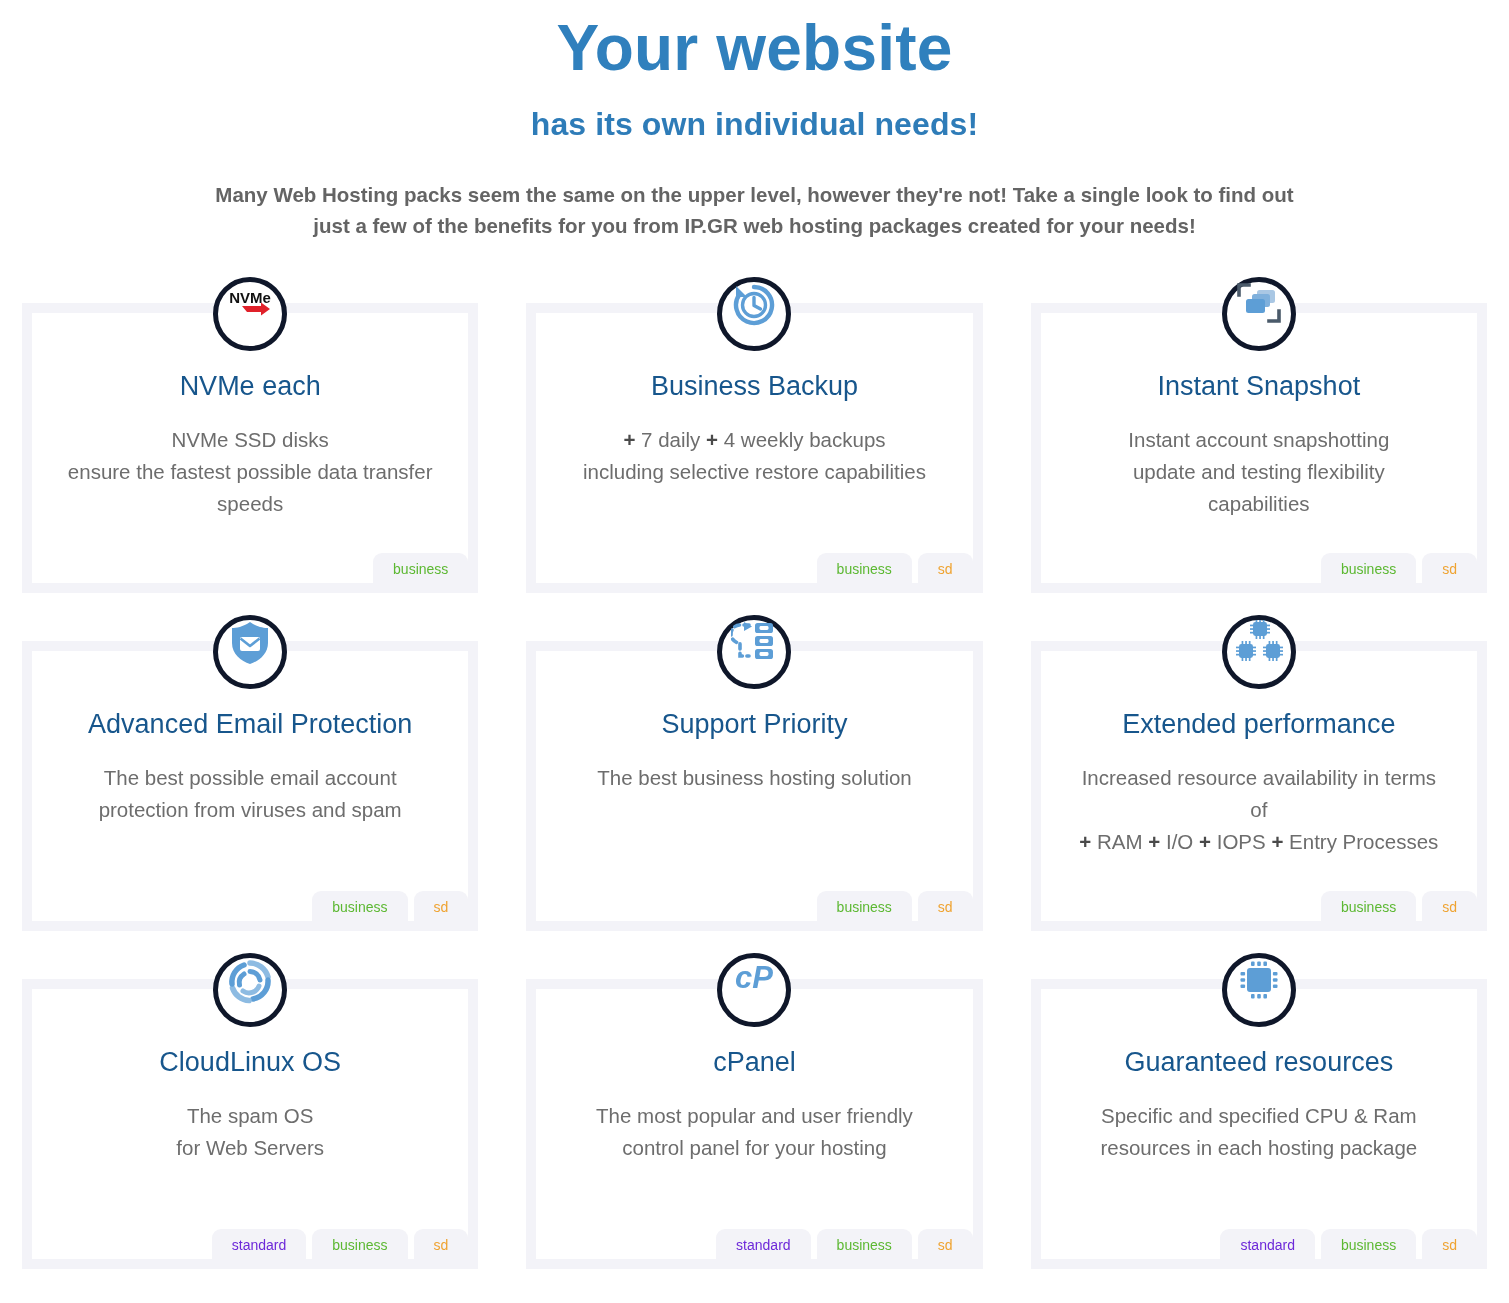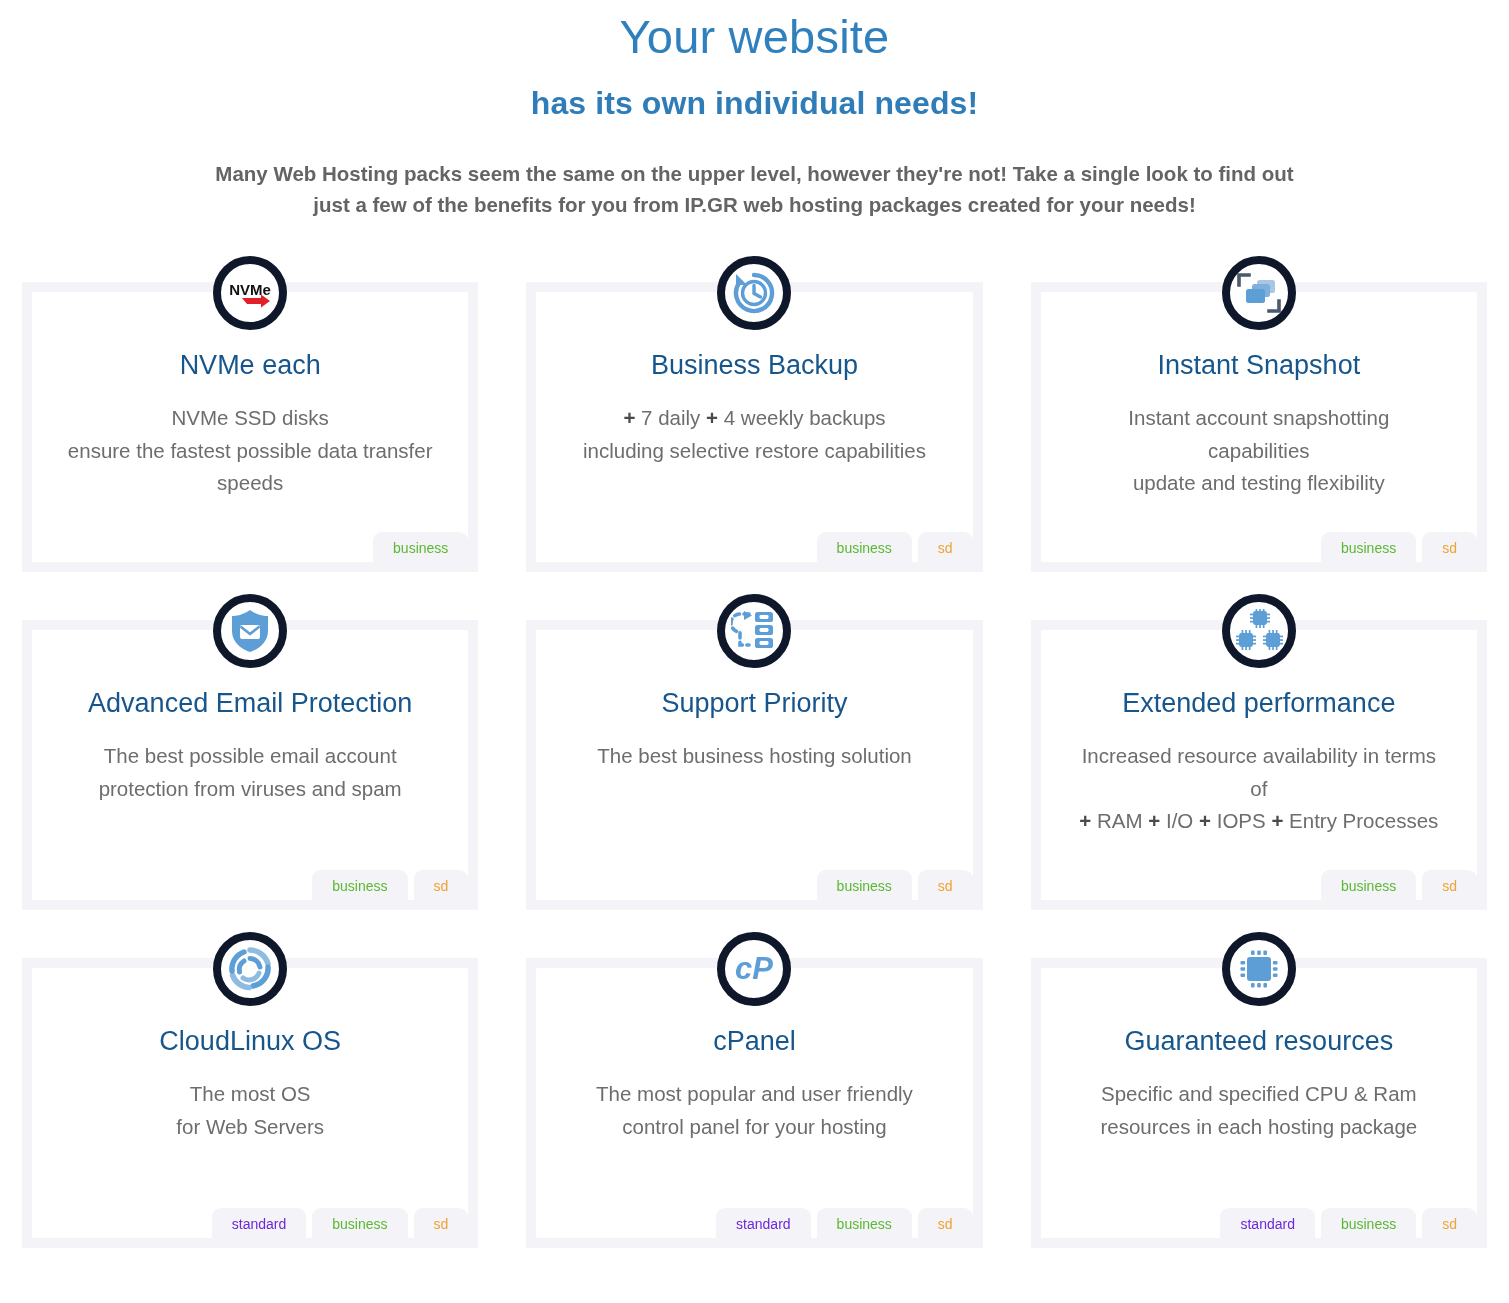--- a/index.html
+++ b/index.html
@@ -23,9 +23,9 @@
   }
   .main-title {
     margin: 0;
-    font-size: 47px;
+    font-size: 64px;
     line-height: 1.25;
-    font-weight: 400;
+    font-weight: 700;
     color: #3080bd;
     letter-spacing: 0.2px;
   }

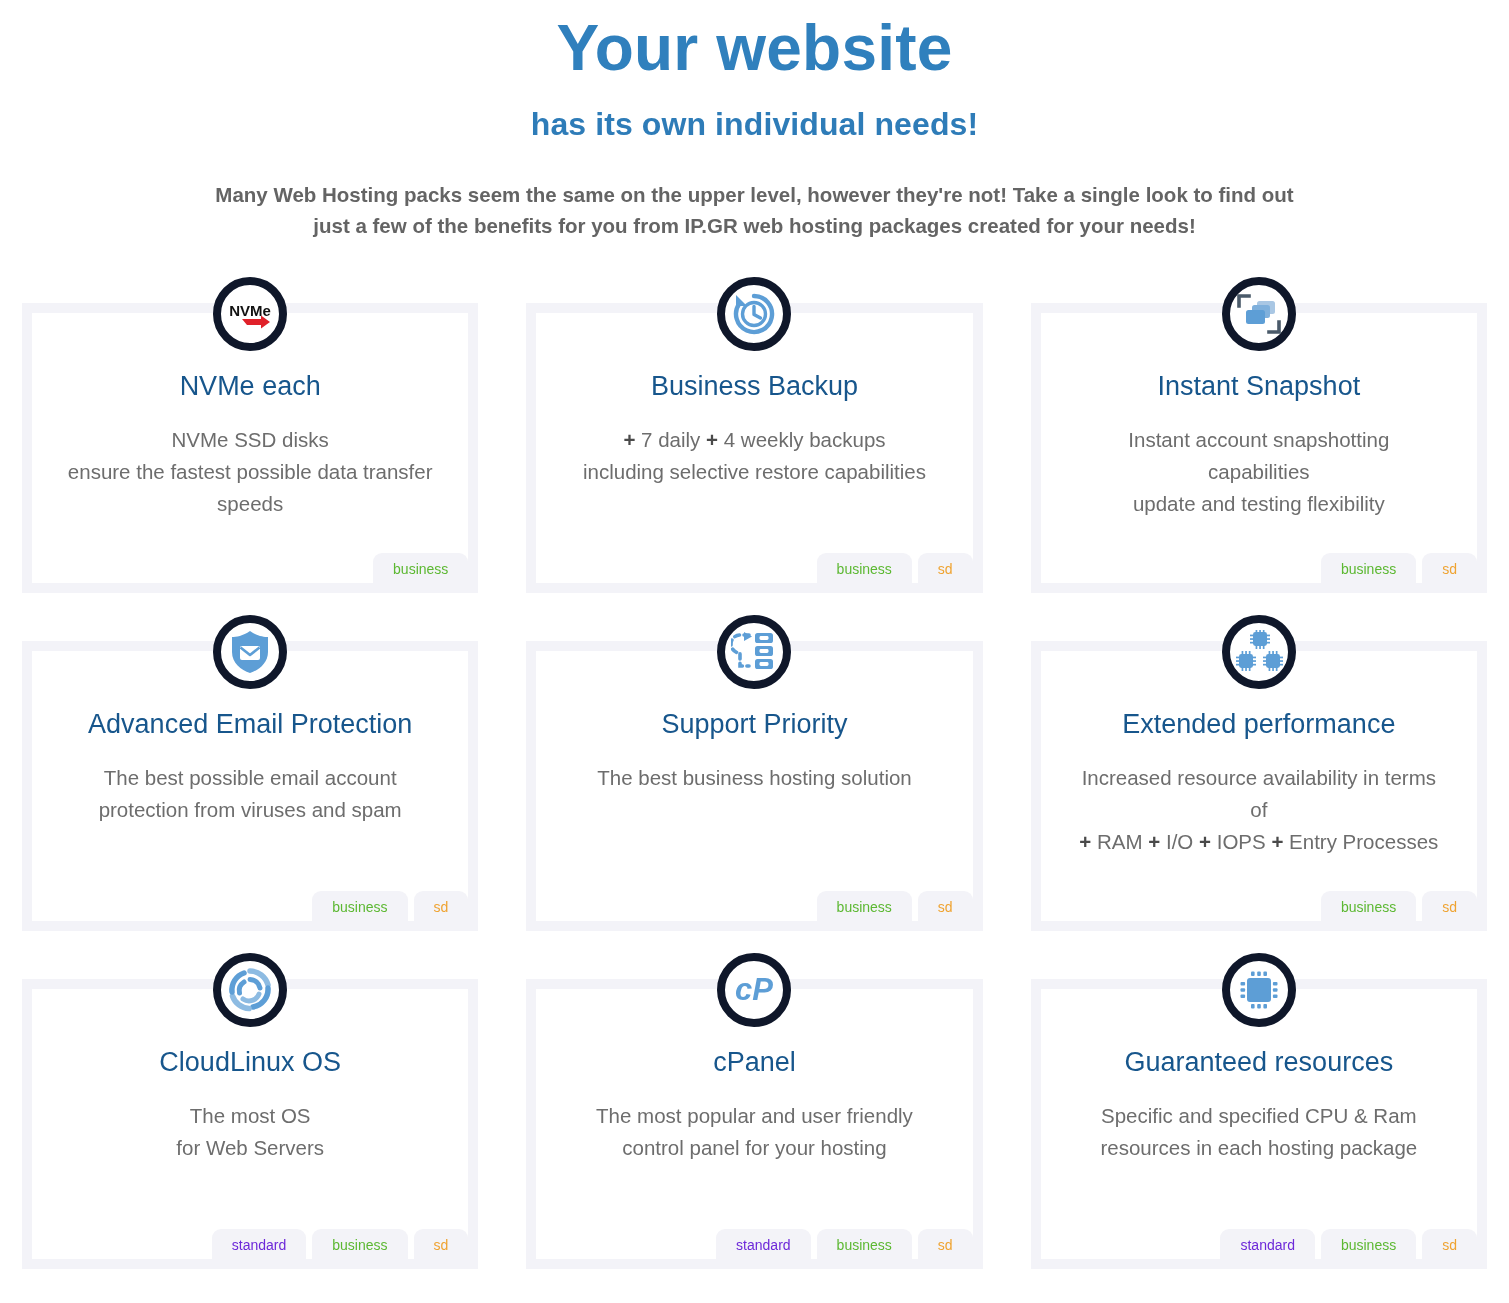--- a/index.html
+++ b/index.html
@@ -86,9 +86,9 @@
     height: 74px;
     border-radius: 50%;
     background: #ffffff;
-    border: 8px solid #0f172a;
+    border: 5px solid #0f172a;
     display: flex;
-    align-items: center;
+    align-items: flex-start;
     justify-content: center;
   }
   .icon-badge svg { display: block; }

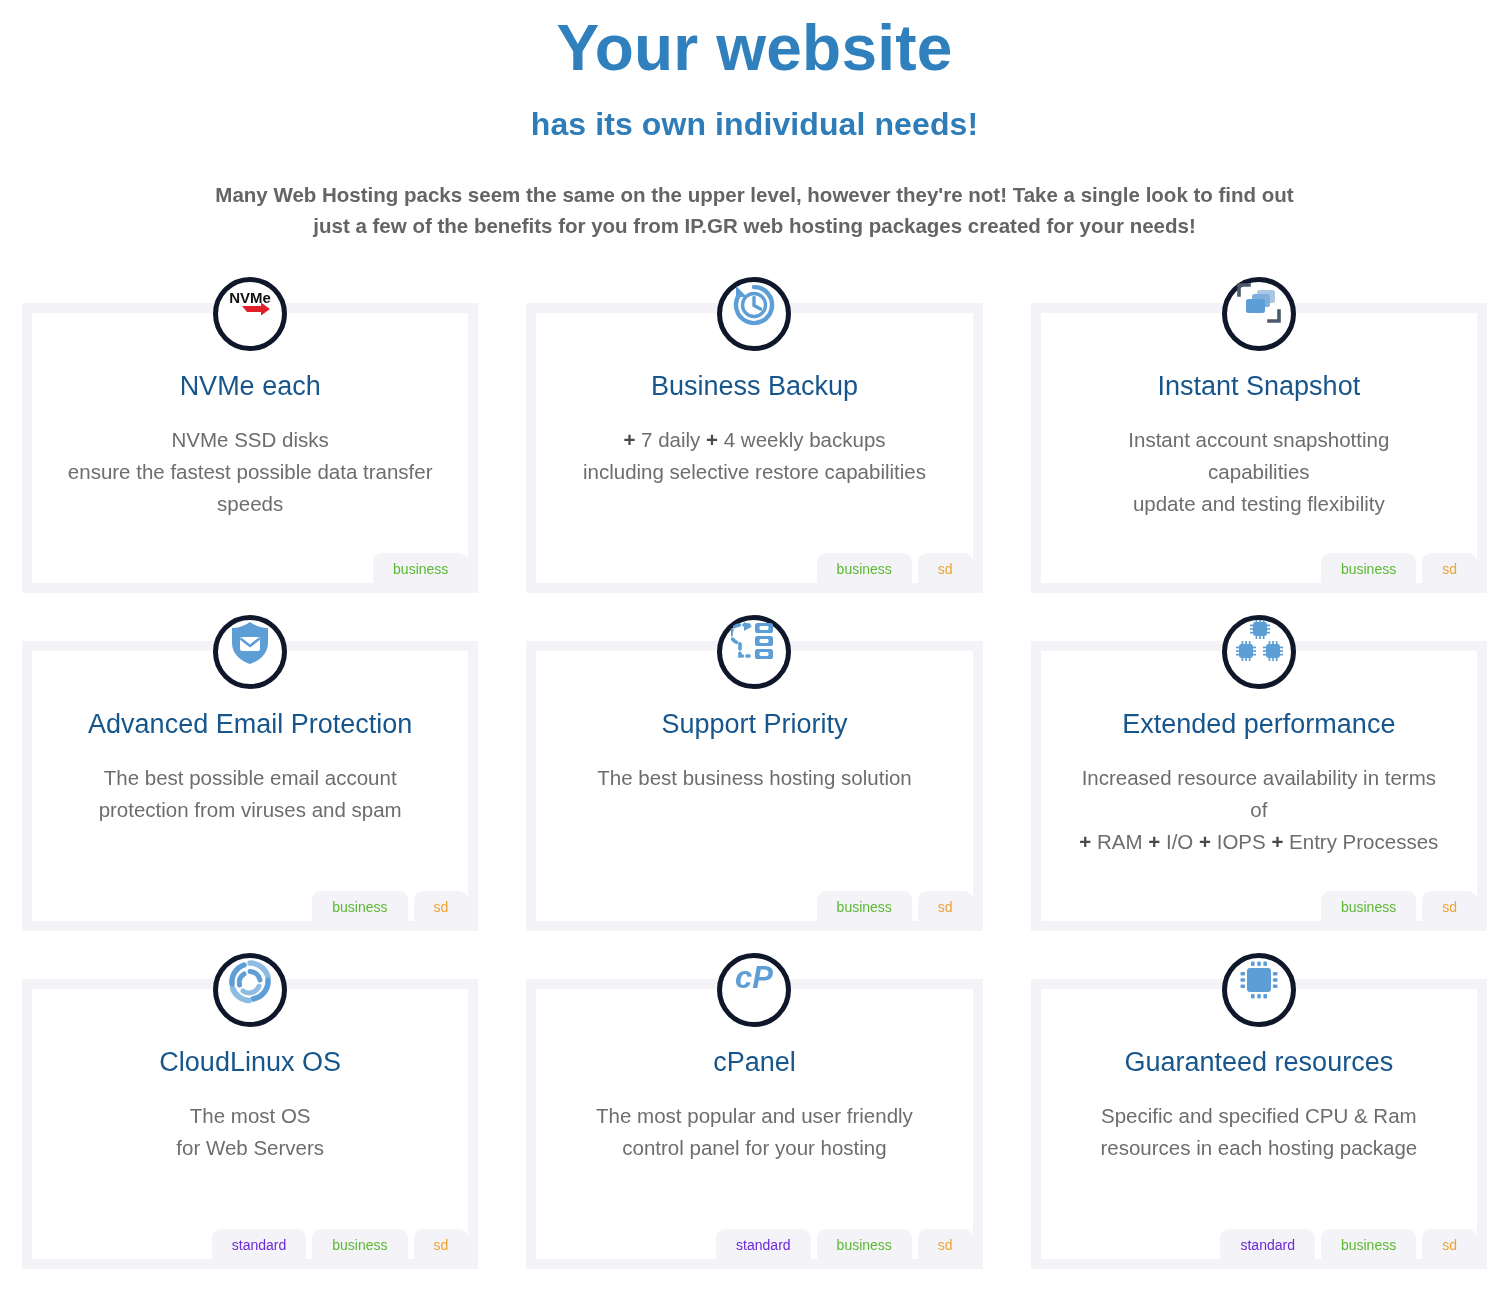--- a/index.html
+++ b/index.html
@@ -204,8 +204,8 @@
         <h3 class="feature-title">Instant Snapshot</h3>
         <p class="feature-desc">
           <span class="desc-line">Instant account snapshotting</span>
+          <span class="desc-line">update and testing flexibility</span>
           <span class="desc-line">capabilities</span>
-          <span class="desc-line">update and testing flexibility</span>
         </p>
         <div class="badge-row">
           <span class="pkg-badge business">business</span>

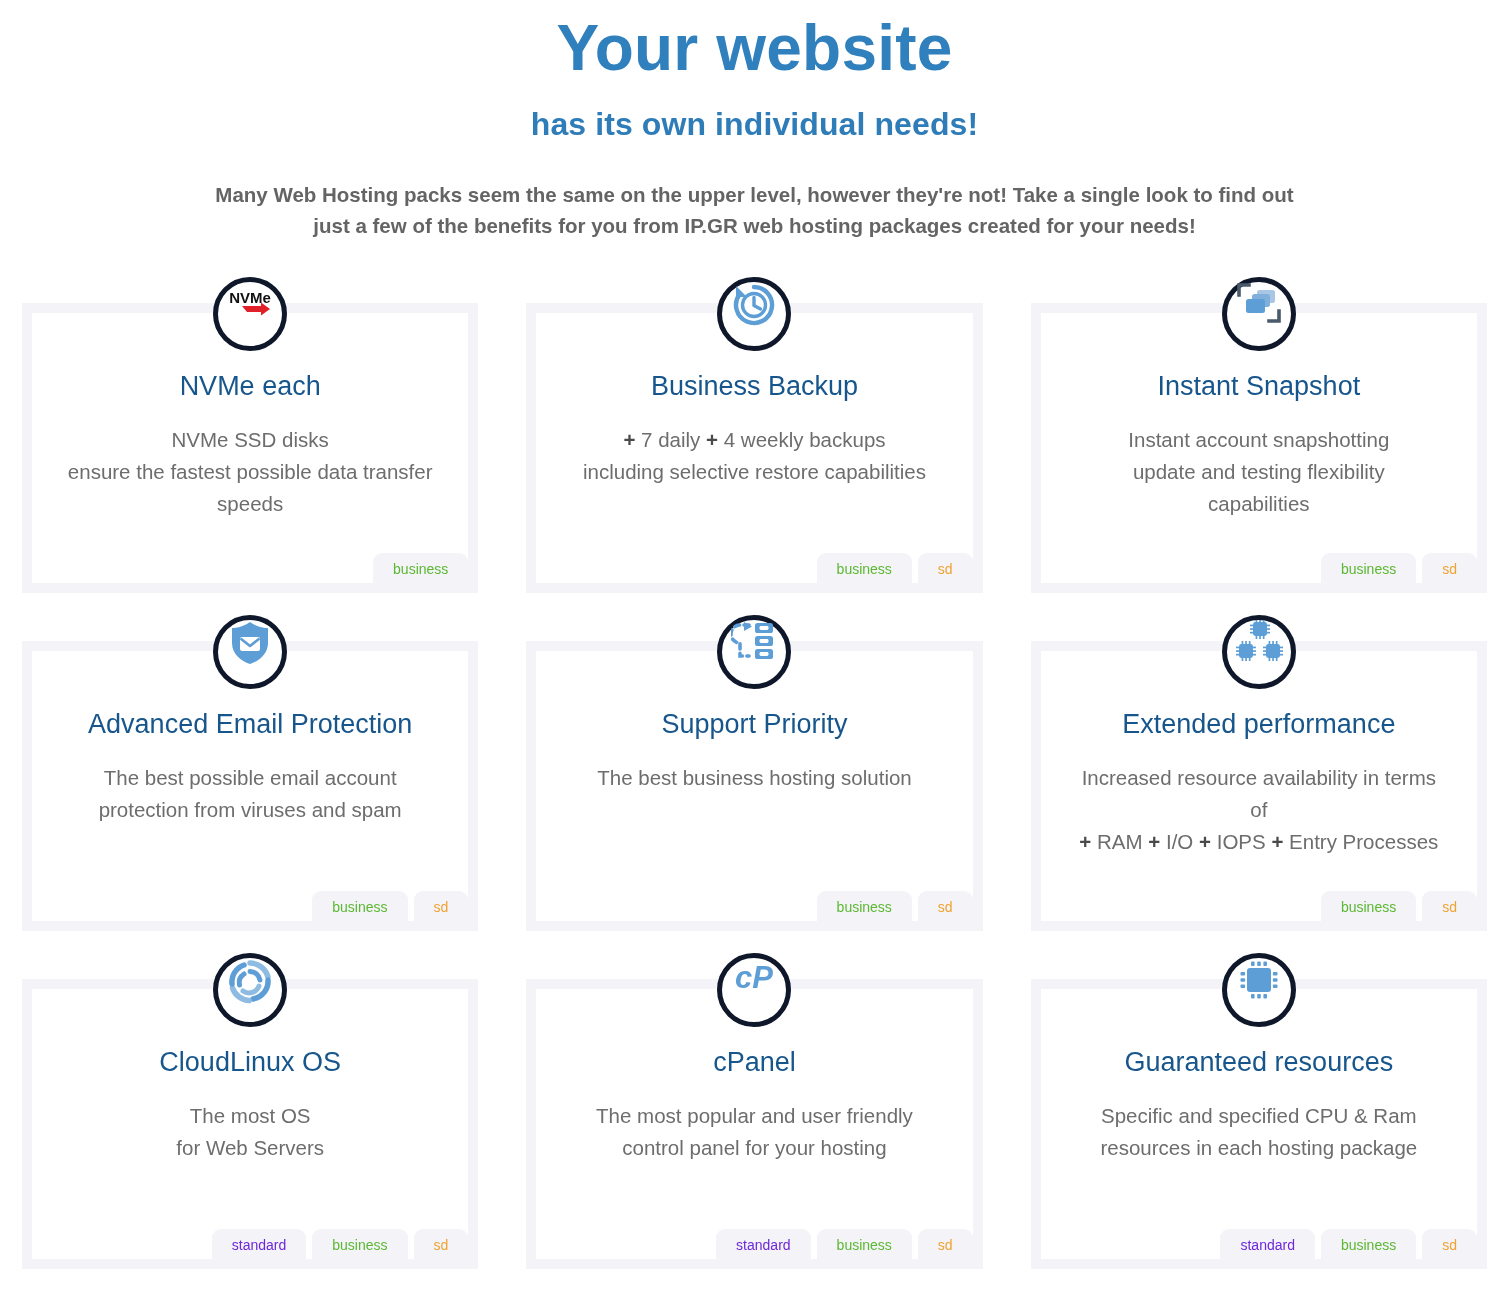--- a/index.html
+++ b/index.html
@@ -339,7 +339,7 @@
         </div>
         <h3 class="feature-title">CloudLinux OS</h3>
         <p class="feature-desc">
-          <span class="desc-line">The most OS</span>
+          <span class="desc-line">The spam OS</span>
           <span class="desc-line">for Web Servers</span>
         </p>
         <div class="badge-row">

